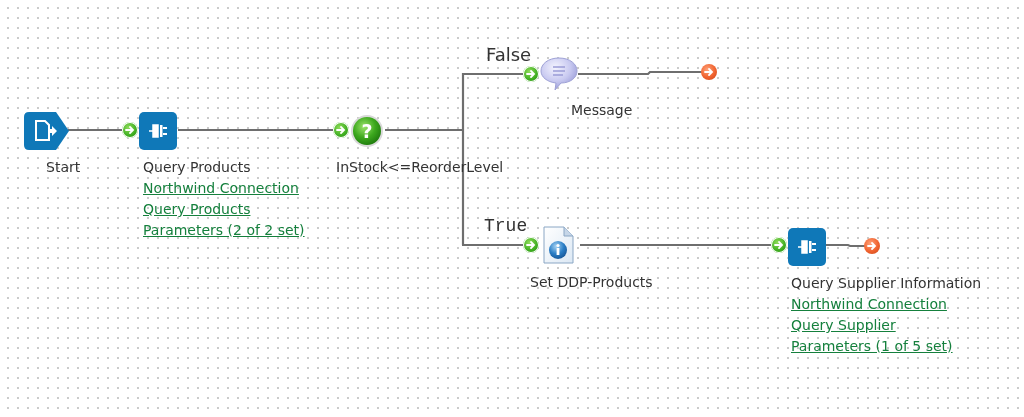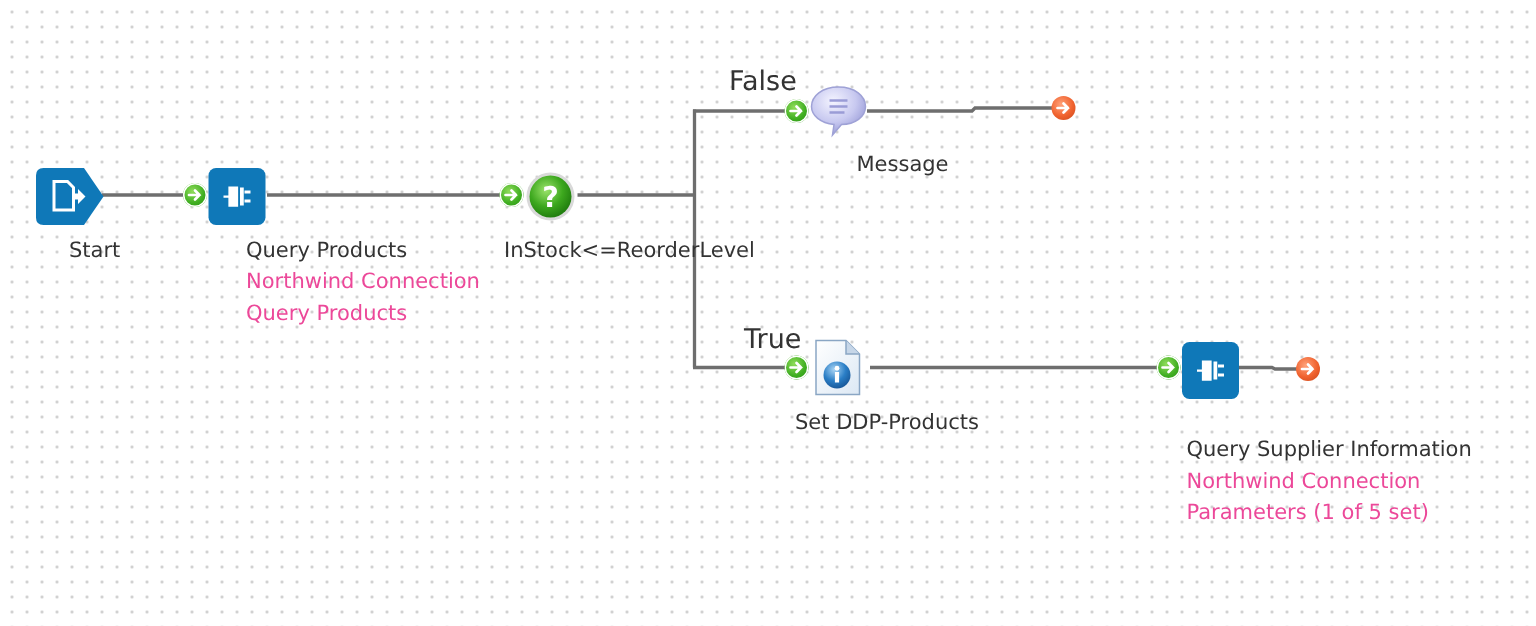--- a/index.html
+++ b/index.html
@@ -70,7 +70,7 @@
     <path d="M24 16 H28 M24 22 H28" stroke="#ffffff" stroke-width="2"></path>
   </svg>
 </div>
-<div class="label" style="left:143px; top:157px;margin-left:21px;">
+<div class="label" style="left:143px; top:157px;">
   <div>Query Products</div>
   <div class="sub">Northwind Connection</div>
   <div class="sub">Query Products</div>

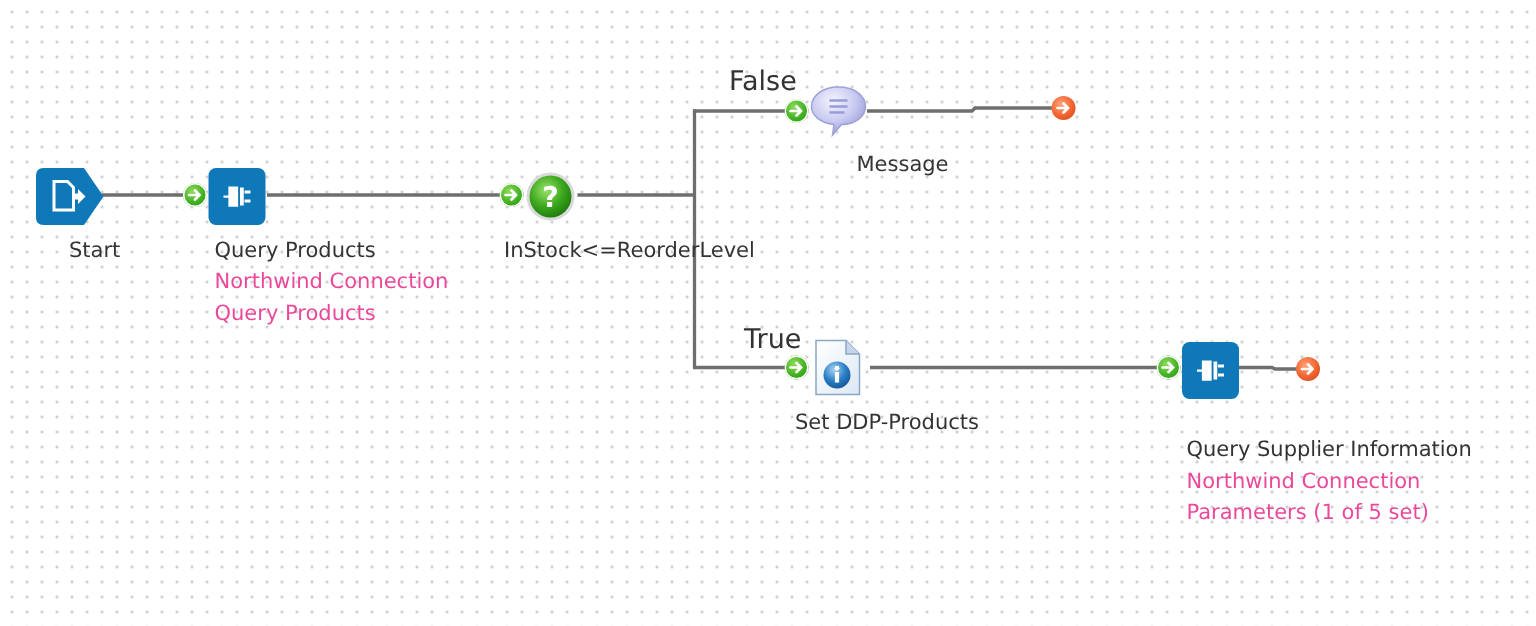--- a/index.html
+++ b/index.html
@@ -15,7 +15,7 @@
   .wire { stroke: #6e6e6e; stroke-width: 2.2; fill: none; }
   .node { position: absolute; }
   .label { position: absolute; font-size: 14px; line-height: 21px; color: #333333; white-space: nowrap; }
-  .sub { color: #ec4899; }
+  .sub { color: #15803d; text-decoration: underline; }
   .branch-label { position: absolute; font-size: 18px; color: #333; }
   .port { position: absolute; width: 16px; height: 16px; border-radius: 50%; }
   .port-in { background: radial-gradient(circle at 40% 35%, #8fdc5a 0%, #3fae21 55%, #2a8c12 100%); box-shadow: 0 0 0 1px #ffffff inset; }

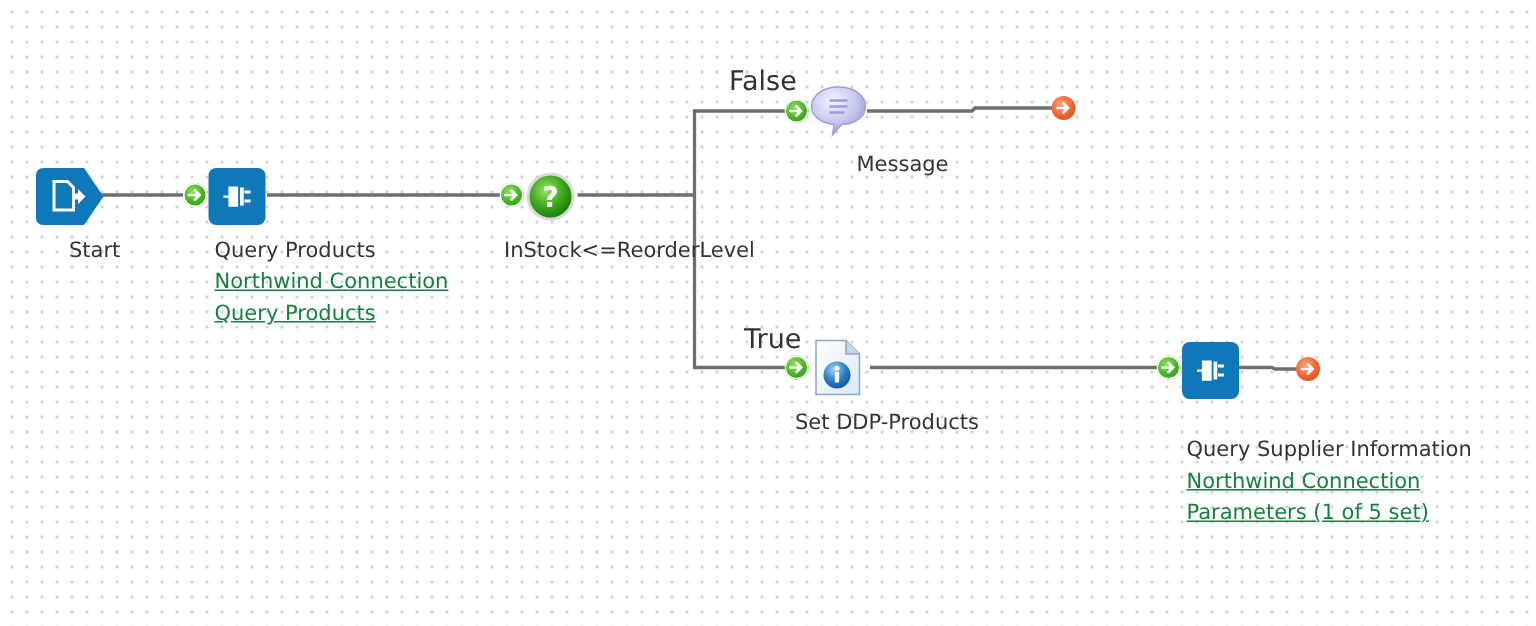--- a/index.html
+++ b/index.html
@@ -74,6 +74,7 @@
   <div>Query Products</div>
   <div class="sub">Northwind Connection</div>
   <div class="sub">Query Products</div>
+  <div class="sub">Parameters (2 of 2 set)</div>
 </div>
 
 <div class="port port-in" style="left:333px; top:122px;">

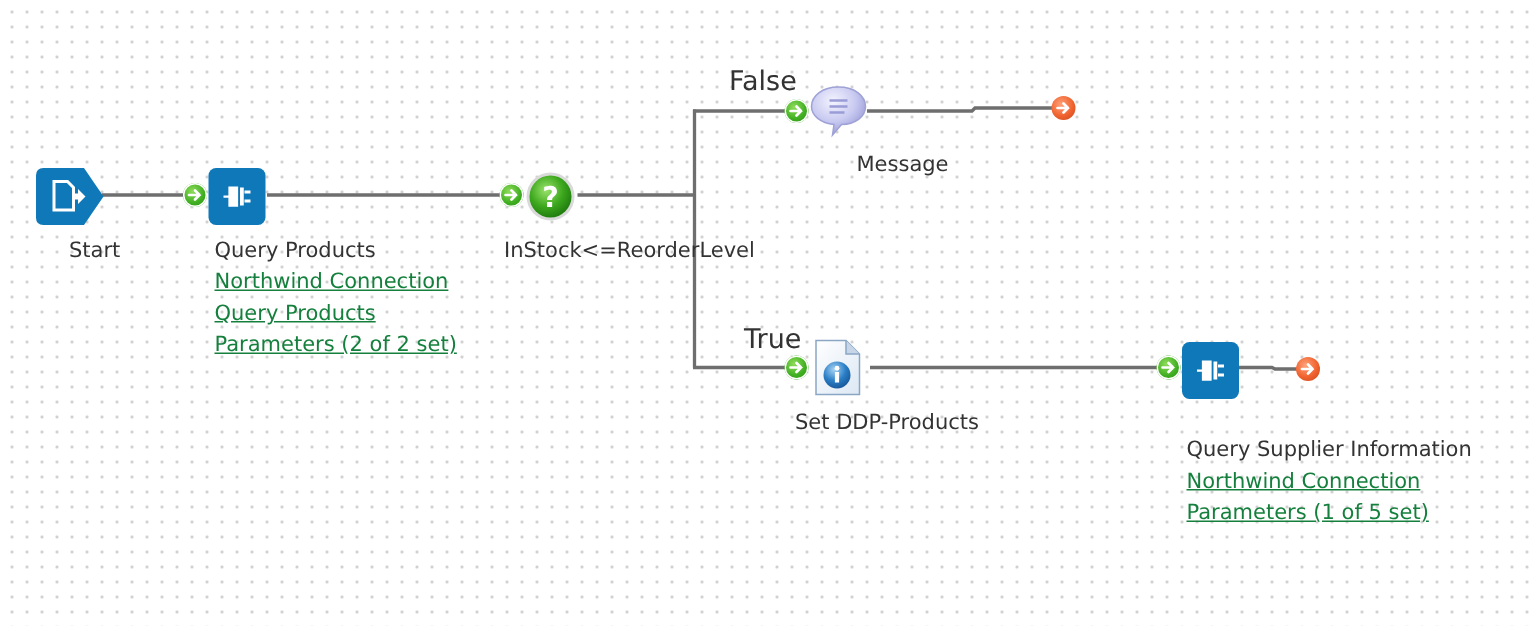--- a/index.html
+++ b/index.html
@@ -99,7 +99,7 @@
 <div class="label" style="left:336px; top:157px;">InStock&lt;=ReorderLevel</div>
 
 <div class="branch-label" style="left:486px; top:44px;">False</div>
-<div class="branch-label" style="left:496px; top:216px;">True</div>
+<div class="branch-label" style="left:484px; top:216px;font-family:Liberation Mono, monospace;">True</div>
 
 <div class="port port-in" style="left:523px; top:66px;">
   <svg width="16" height="16" viewBox="0 0 16 16">

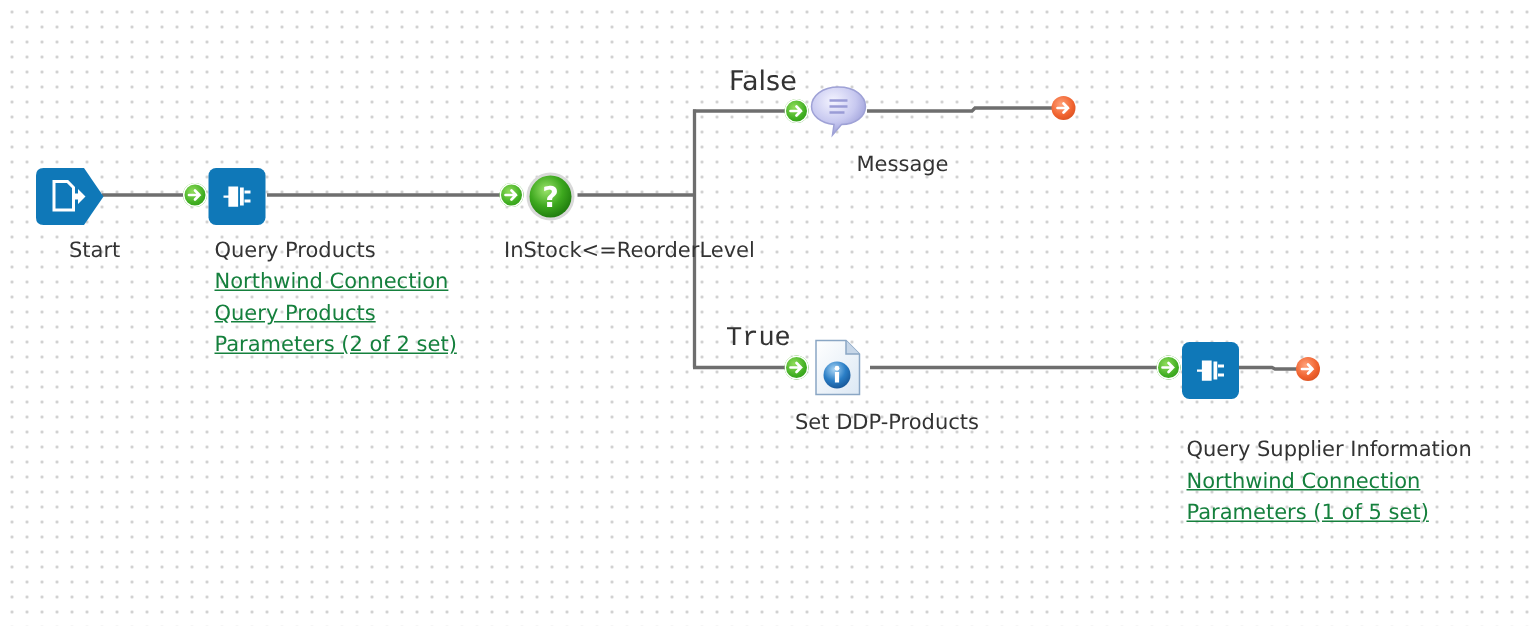--- a/index.html
+++ b/index.html
@@ -171,7 +171,7 @@
       <path d="M4 8 H11 M8 5 L11 8 L8 11" stroke="#fff" stroke-width="1.8" fill="none" stroke-linecap="round"></path>
     </svg>
 </div>
-<div class="label" style="left:791px; top:290px;">
+<div class="label" style="left:791px; top:273px;">
   <div>Query Supplier Information</div>
   <div class="sub">Northwind Connection</div>
   <div class="sub">Parameters (1 of 5 set)</div>

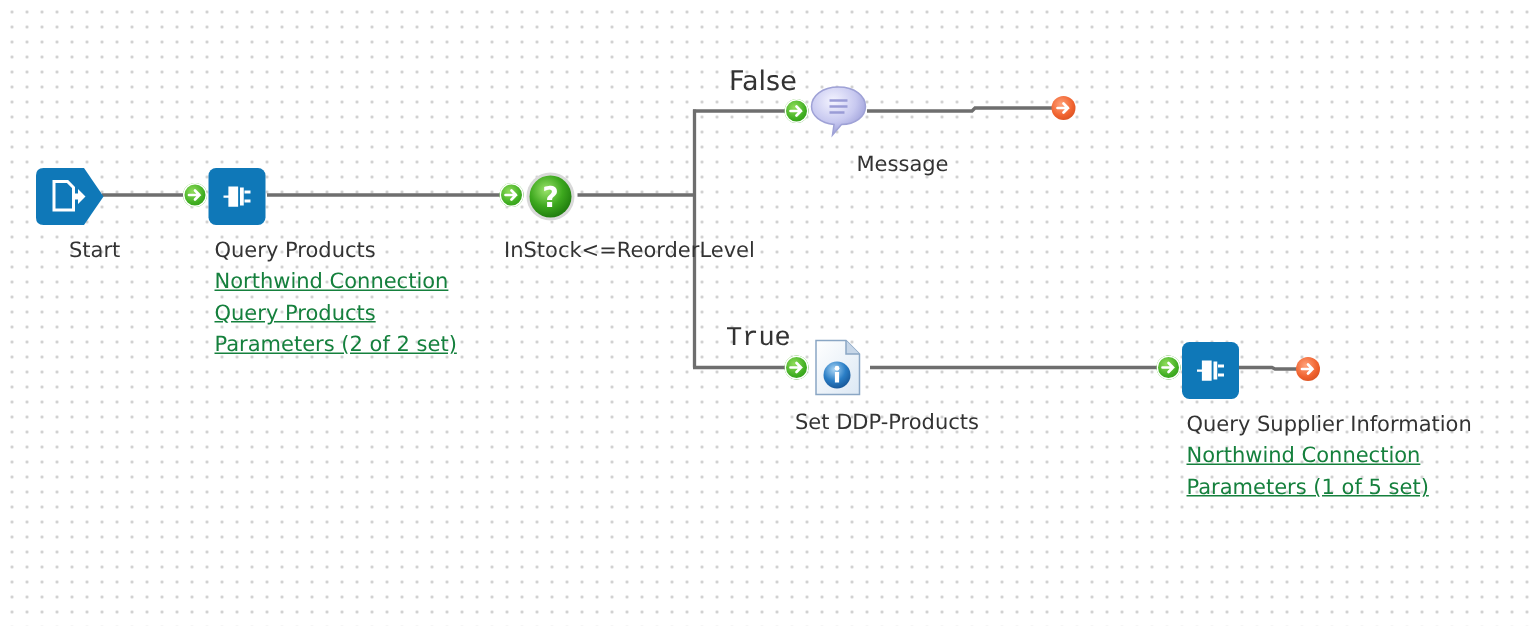--- a/index.html
+++ b/index.html
@@ -174,6 +174,7 @@
 <div class="label" style="left:791px; top:273px;">
   <div>Query Supplier Information</div>
   <div class="sub">Northwind Connection</div>
+  <div class="sub">Query Supplier</div>
   <div class="sub">Parameters (1 of 5 set)</div>
 </div>
 

